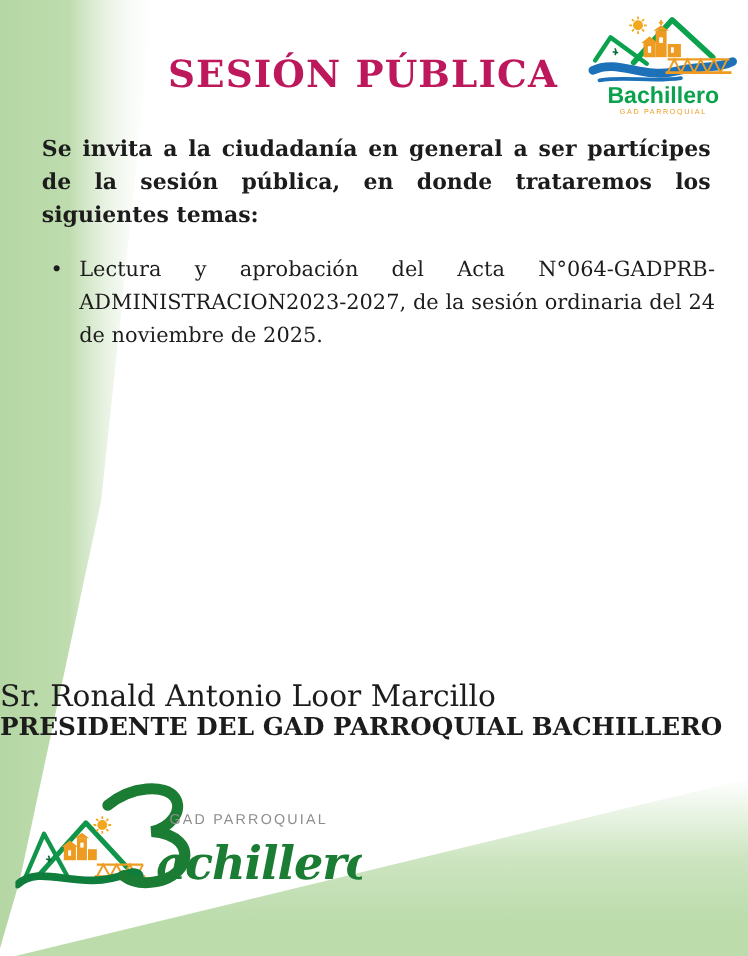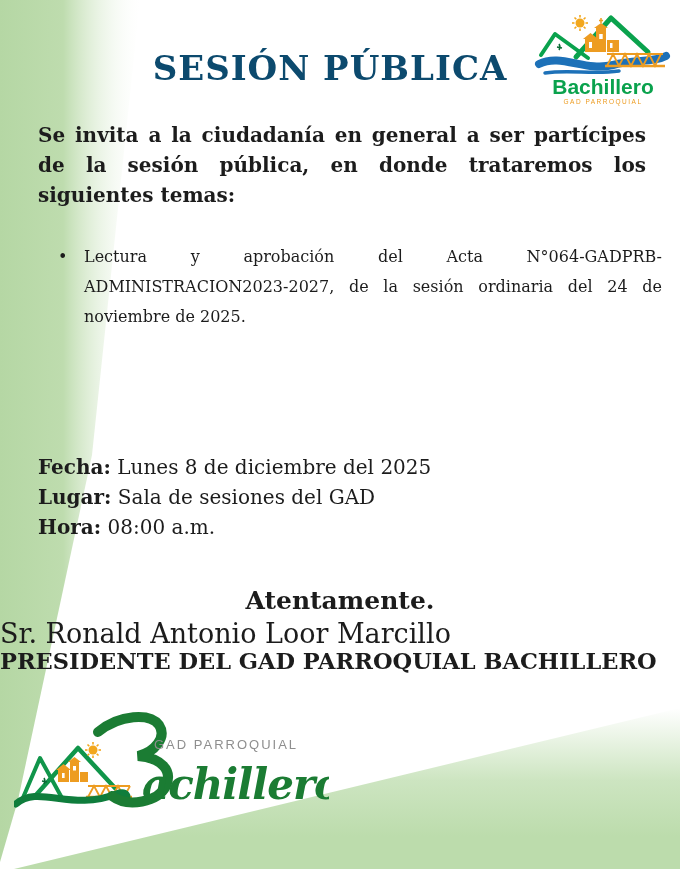--- a/index.html
+++ b/index.html
@@ -10,7 +10,7 @@
   .bg { position:absolute; left:0; top:0; width:680px; height:869px; }
   .title {
     position:absolute; left:30px; top:48px; width:600px; text-align:center;
-    font-size:34px; font-weight:bold; color:#0c4a6e; letter-spacing:1px;
+    font-size:34px; font-weight:bold; color:#be185d; letter-spacing:1px;
   }
   .logo-top { position:absolute; left:533px; top:6px; width:140px; height:105px; }
   .intro {

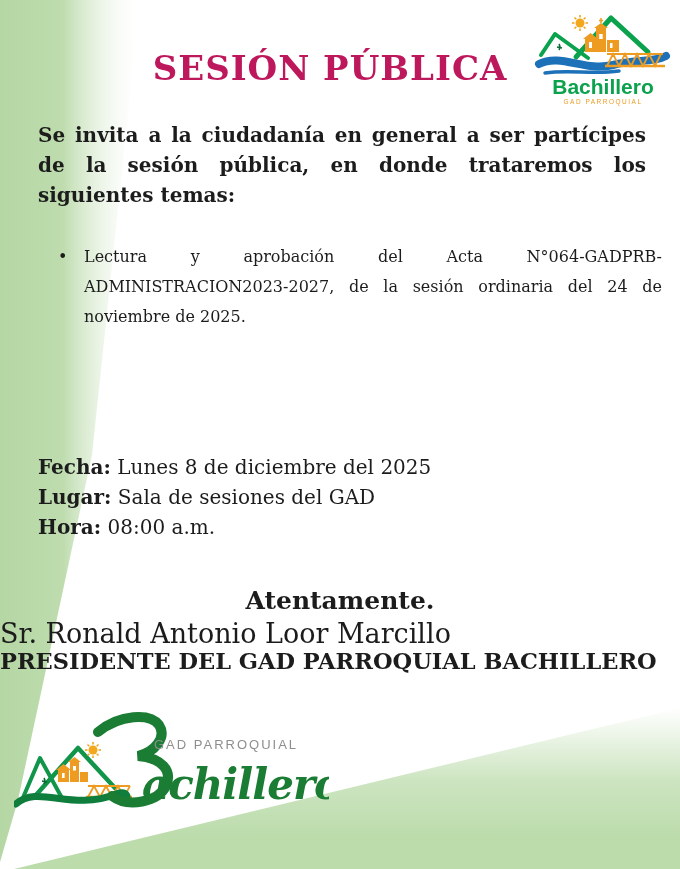--- a/index.html
+++ b/index.html
@@ -18,8 +18,8 @@
     font-size:20px; line-height:30px; text-align:justify; margin:0;font-weight:bold;
   }
   .agenda {
-    position:absolute; left:38px; top:226px; width:608px; margin:16px; padding:0;
-    list-style:none; font-size:16px; line-height:30px;
+    position:absolute; left:38px; top:226px; width:608px; margin:4px; padding:0;
+    list-style:none; font-size:19px; line-height:30px;
   }
   .agenda li { position:relative; padding-left:30px; text-align:justify; margin-bottom:14px; }
   .agenda li::before { content:"\2022"; position:absolute; left:4px; top:0; }

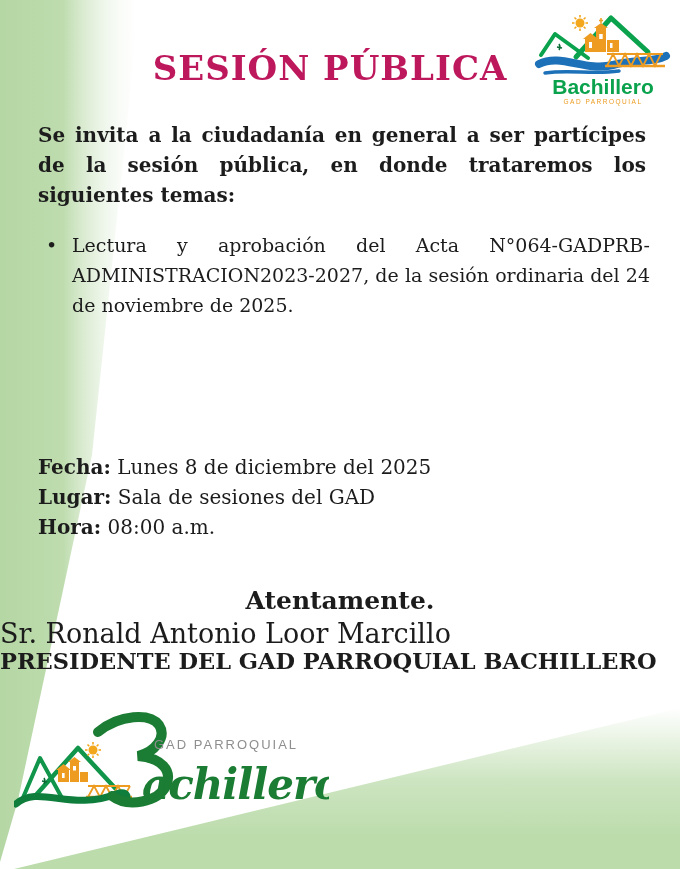--- a/index.html
+++ b/index.html
@@ -107,20 +107,6 @@
     <li>Lectura y aprobación del Acta N°064-GADPRB-ADMINISTRACION2023-2027, de la sesión ordinaria del 24 de noviembre de 2025.</li>
   </ul>
 
-  <div class="details">
-    <div class="row">
-      <b>Fecha:</b>
-      <span>Lunes 8 de diciembre del 2025</span>
-    </div>
-    <div class="row">
-      <b>Lugar:</b>
-      <span>Sala de sesiones del GAD</span>
-    </div>
-    <div class="row">
-      <b>Hora:</b>
-      <span>08:00 a.m.</span>
-    </div>
-  </div>
 
   <div class="closing">Atentamente.</div>
   <div class="signer-name">Sr. Ronald Antonio Loor Marcillo</div>

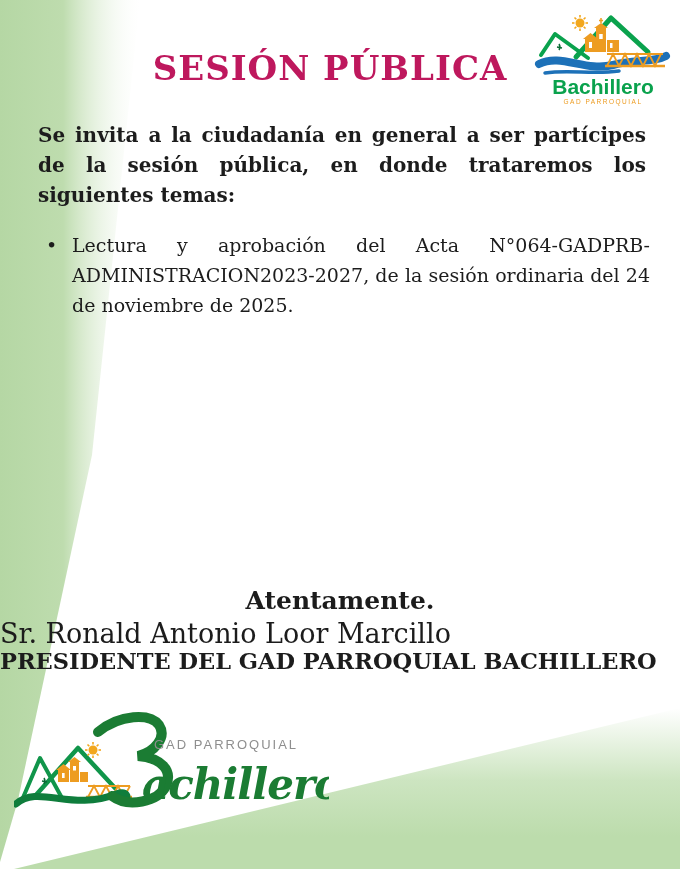--- a/index.html
+++ b/index.html
@@ -108,7 +108,6 @@
   </ul>
 
 
-  <div class="closing">Atentamente.</div>
   <div class="signer-name">Sr. Ronald Antonio Loor Marcillo</div>
   <div class="signer-title">PRESIDENTE DEL GAD PARROQUIAL BACHILLERO</div>
 

